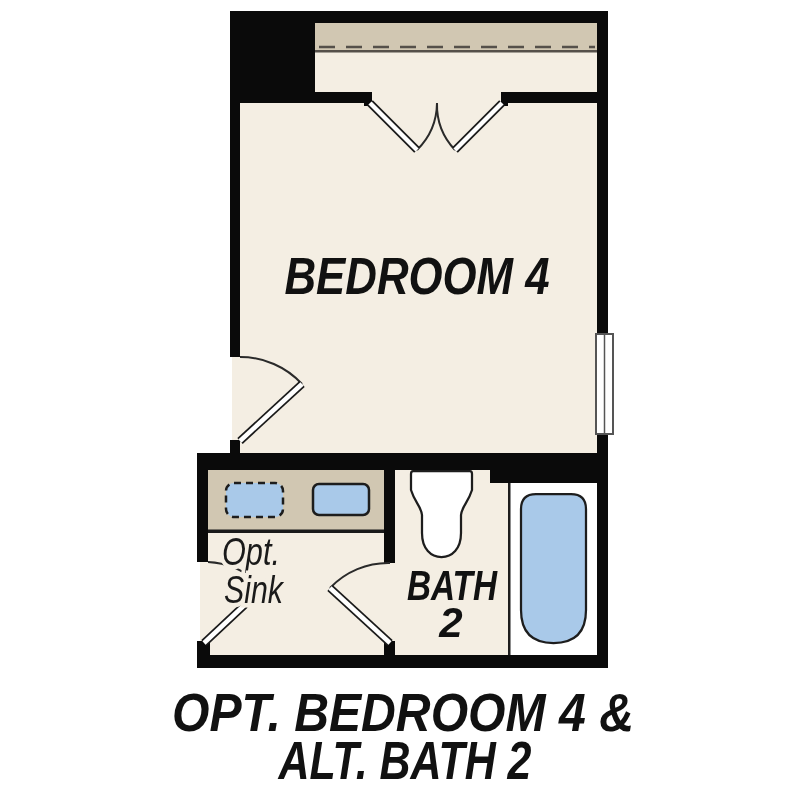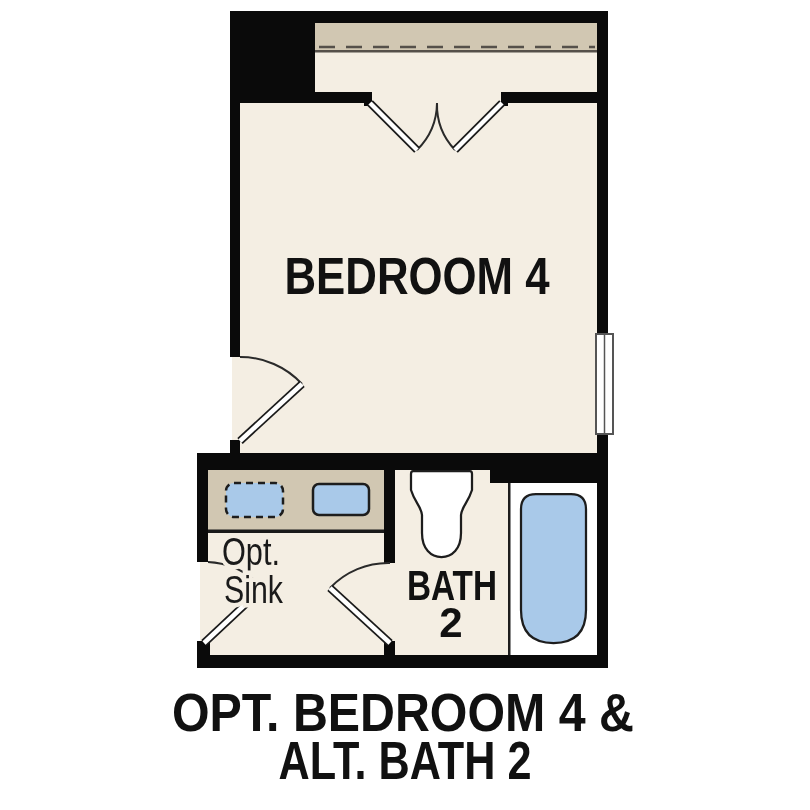--- a/index.html
+++ b/index.html
@@ -14,6 +14,7 @@
     height: 810px;
     background: #ffffff;
     overflow: hidden;
+    font-style: italic;
   }
   svg { display: block; }
   .wall { fill: #0a0a0a; }

